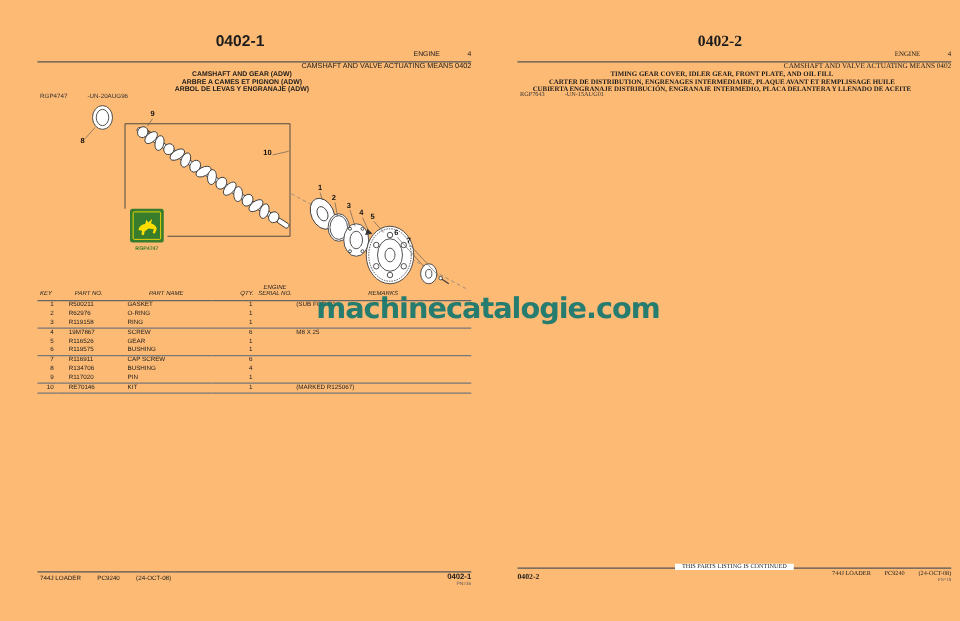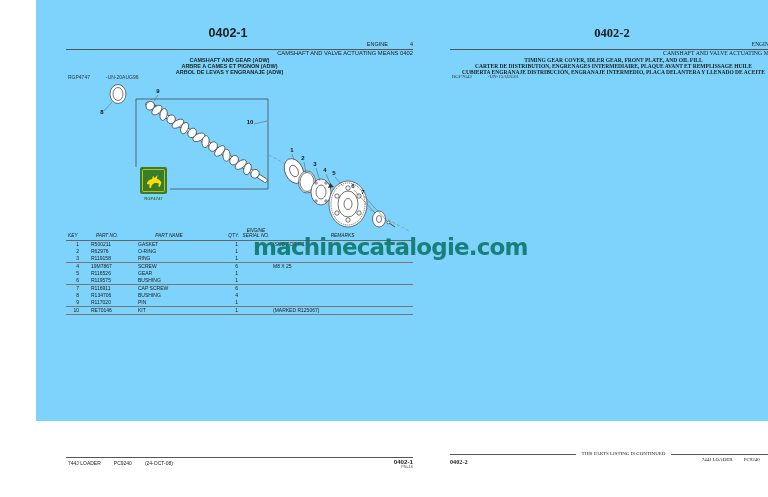--- a/index.html
+++ b/index.html
@@ -5,7 +5,7 @@
   html,body{margin:0;padding:0;}
   body{width:768px;height:497px;position:relative;background:#ffffff;overflow:hidden;
        font-family:"Liberation Sans",sans-serif;color:#1c1c1c;}
-  .page{position:absolute;top:0;width:384px;height:421px;background:#7dd3fc;margin-left:36px;}
+  .page{position:absolute;top:0;width:384px;height:497px;background:#fdba74;}
   #page-left{left:0;} #page-right{left:384px;font-family:Liberation Serif, serif;}
   .pnum{position:absolute;top:26px;left:0;right:0;text-align:center;font-size:12.5px;font-weight:bold;}
   .engrow{position:absolute;top:41px;left:30px;right:7px;display:flex;justify-content:flex-end;gap:22px;

